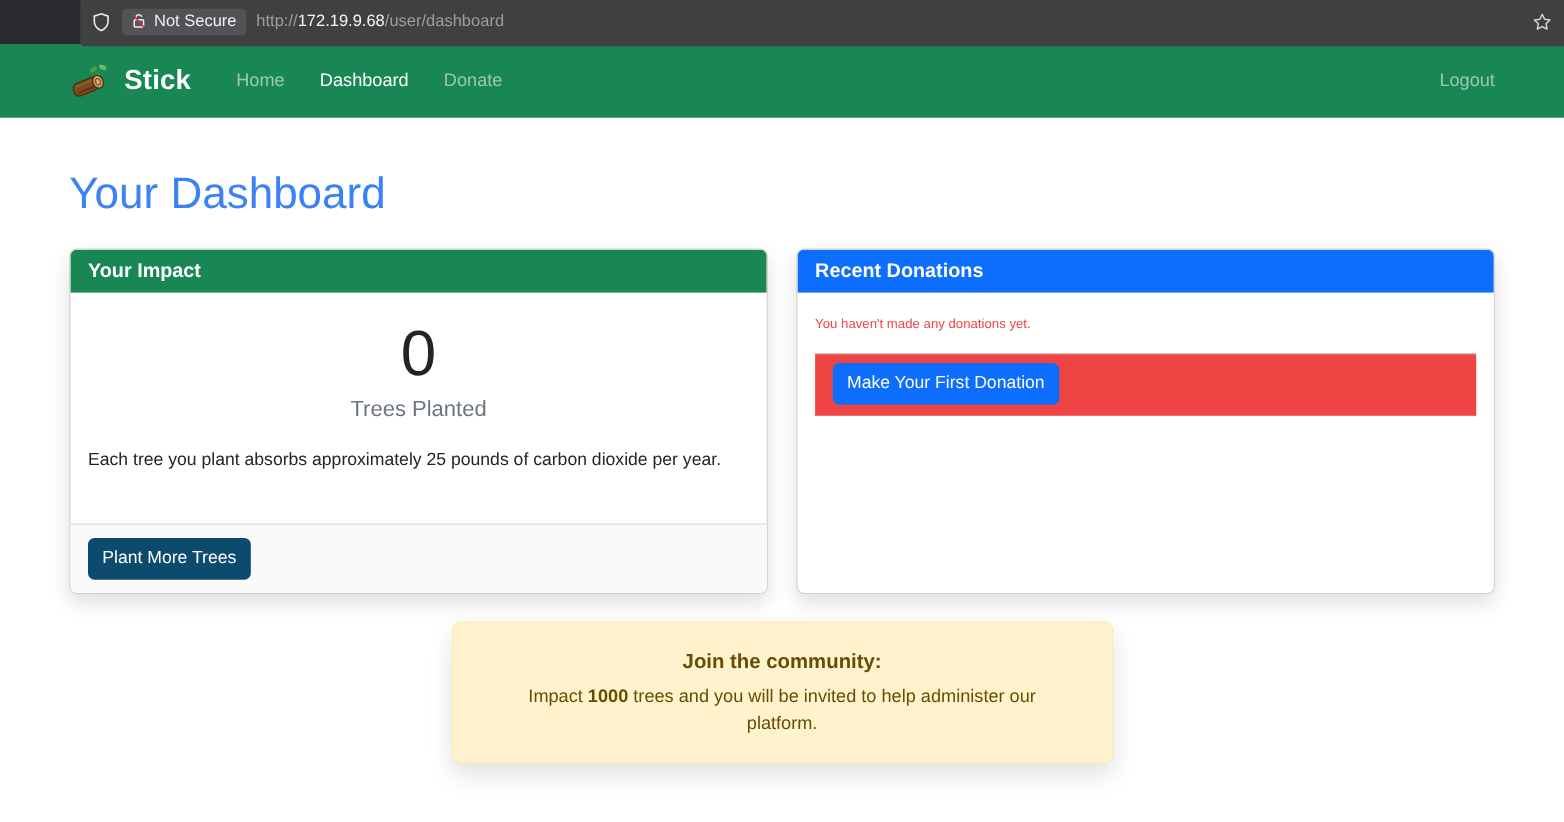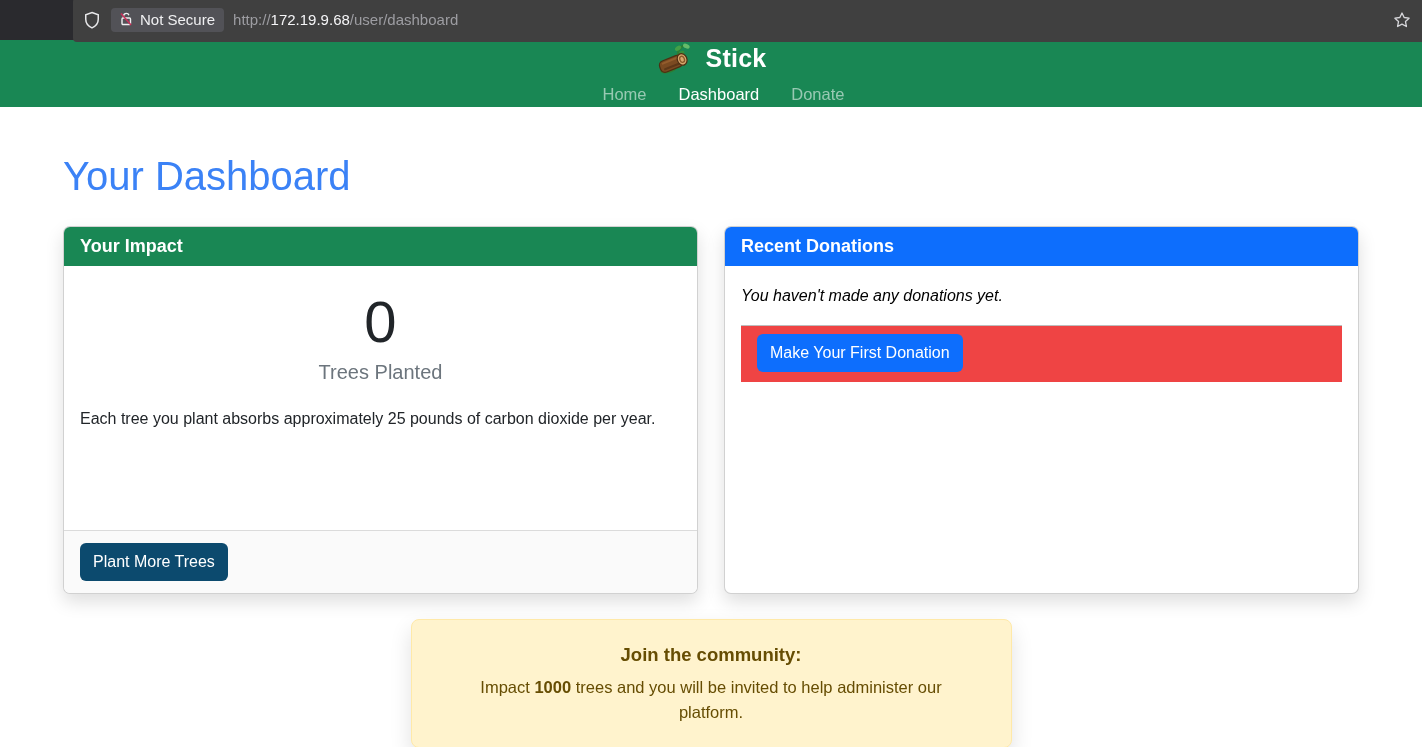--- a/index.html
+++ b/index.html
@@ -24,7 +24,7 @@
 
   
   .navbar {
-    height: 67px; background: #198754; display: flex; align-items: center; padding: 0 63px; flex-direction: column;
+    height: 67px; background: #198754; display: flex; align-items: center; padding: 0 63px;
   }
   .brand { display: flex; align-items: center; gap: 13px; text-decoration: none; }
   .brand-name { color: #ffffff; font-size: 25px; font-weight: 700; letter-spacing: .2px; }

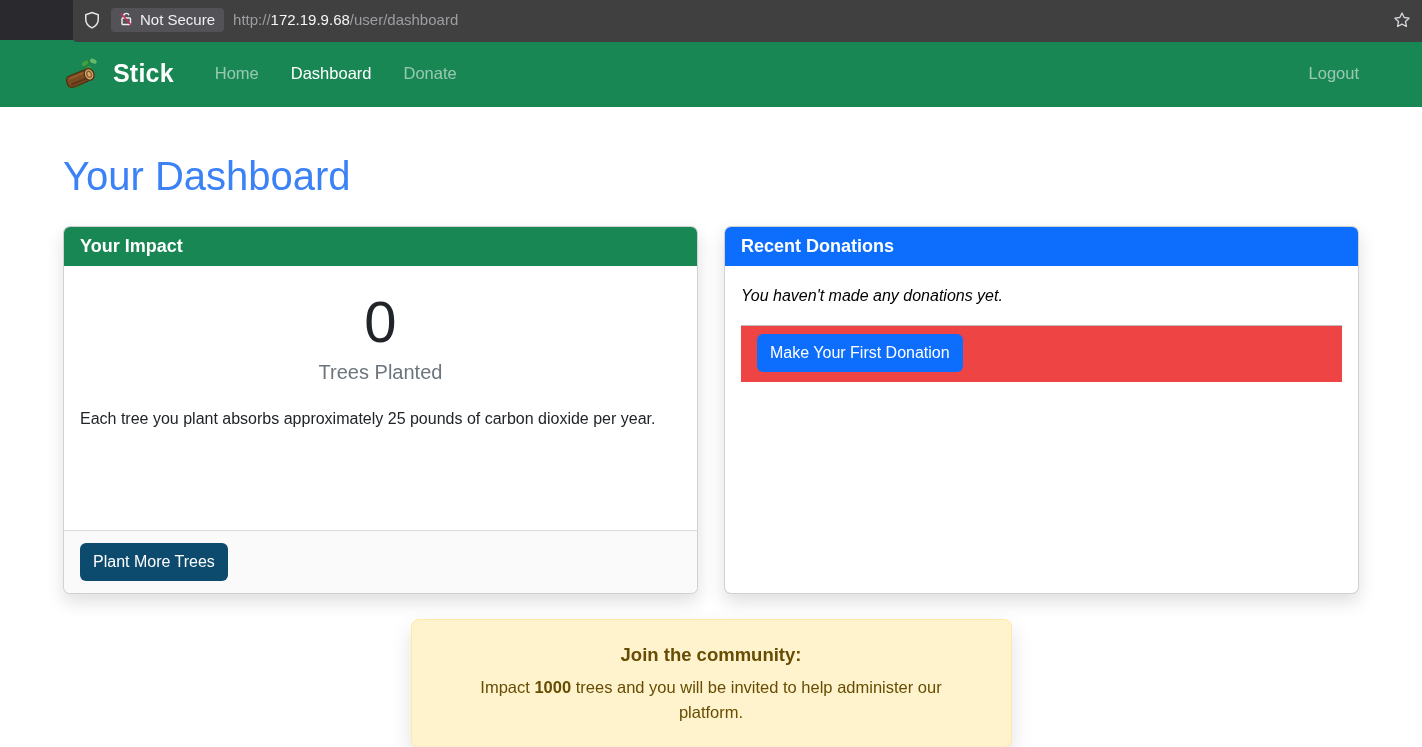--- a/index.html
+++ b/index.html
@@ -45,7 +45,7 @@
 
   .cards-row { display: flex; gap: 26px; margin-top: 27px; }
   .card {
-    flex: 1; height: 368px; background: #ffffff;
+    flex: 1; height: 314px; background: #ffffff;
     border: 1px solid rgba(0,0,0,.18); border-radius: 7px;
     box-shadow: 0 8px 18px rgba(0,0,0,.13);
     display: flex; flex-direction: column; overflow: hidden;

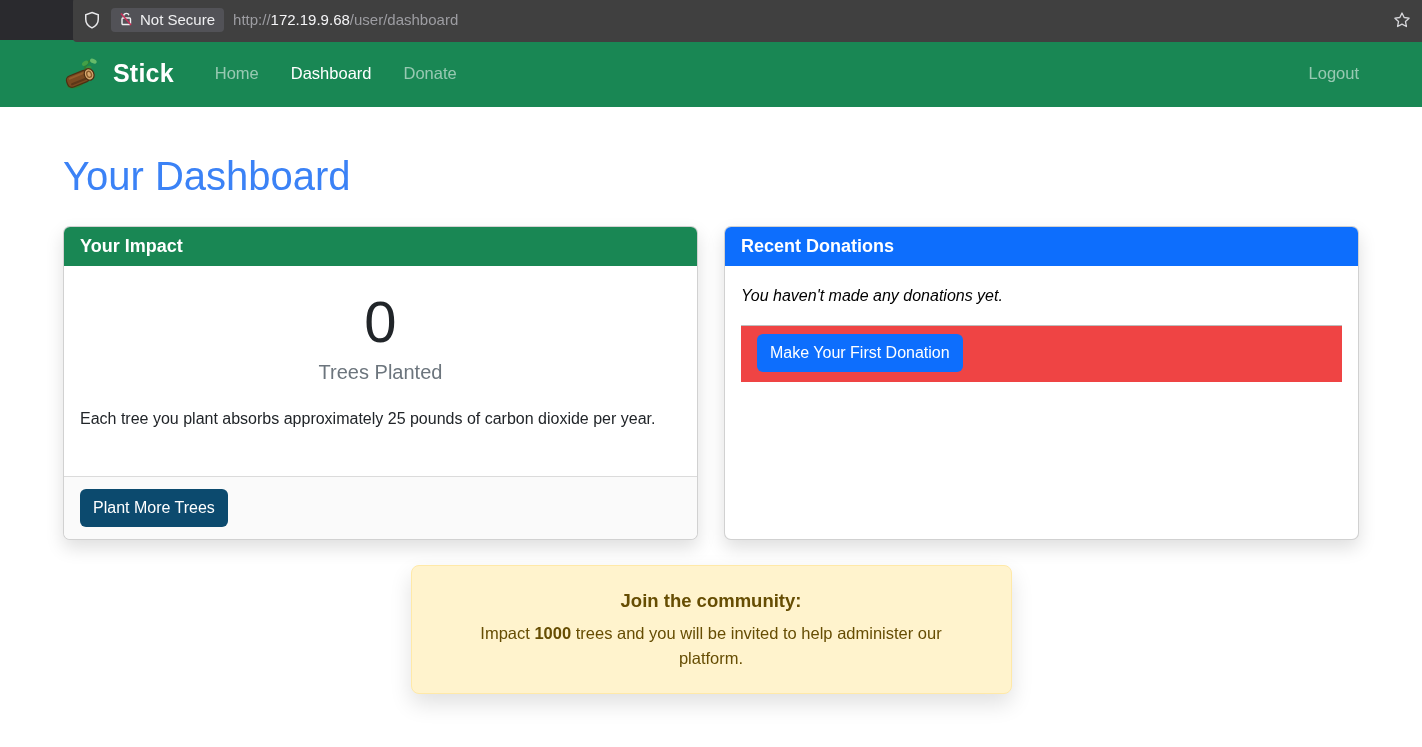--- a/index.html
+++ b/index.html
@@ -68,7 +68,7 @@
   .btn-green { background: #0c4a6e; }
   .btn-blue { background: #0d6efd; }
 
-  .empty-msg { font-size: 16px; color: #000000; margin: 5px 0 20px; font-style: italic; }
+  .empty-msg { font-size: 12px; color: #ef4444; margin: 5px 0 20px; }
   .divider { border: none; border-top: 1px solid #bdbdbd; margin: 0; }
   .donation-panel { background: #ef4444; padding: 8px 16px 10px; }
 

